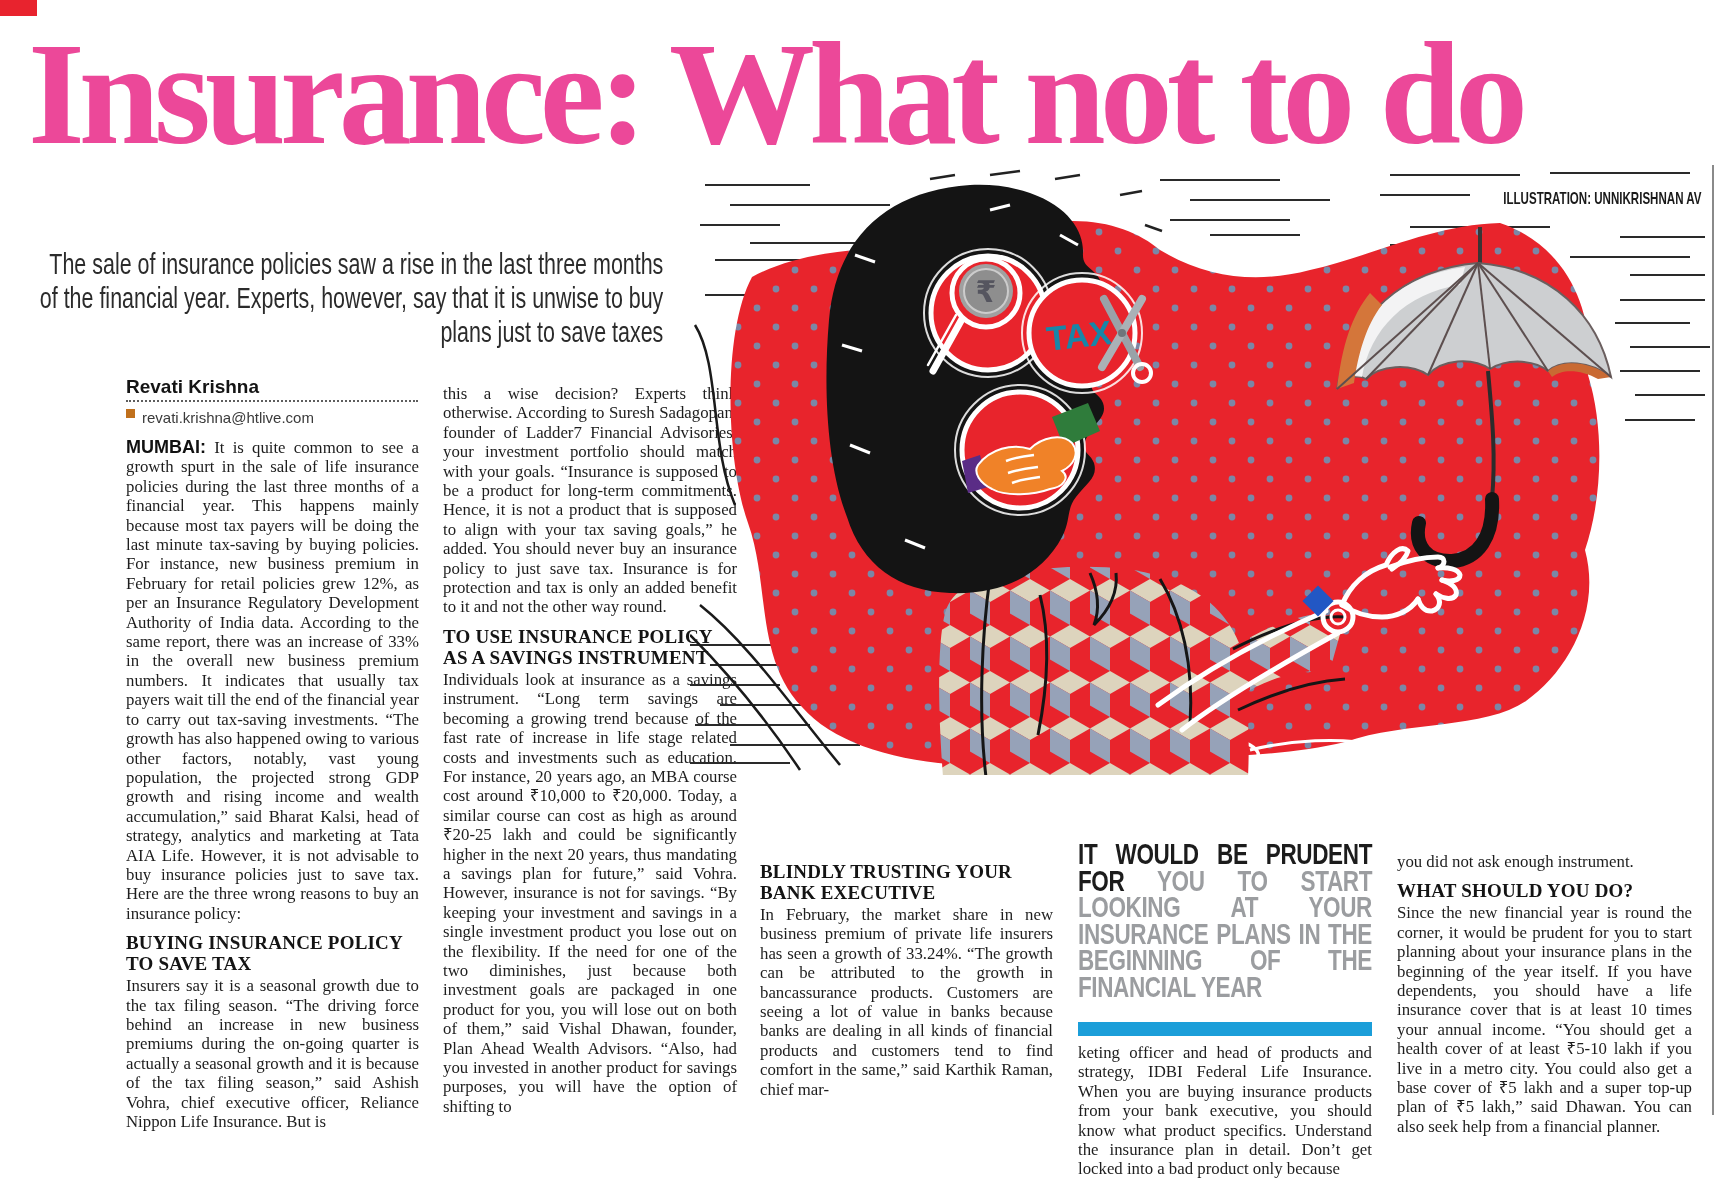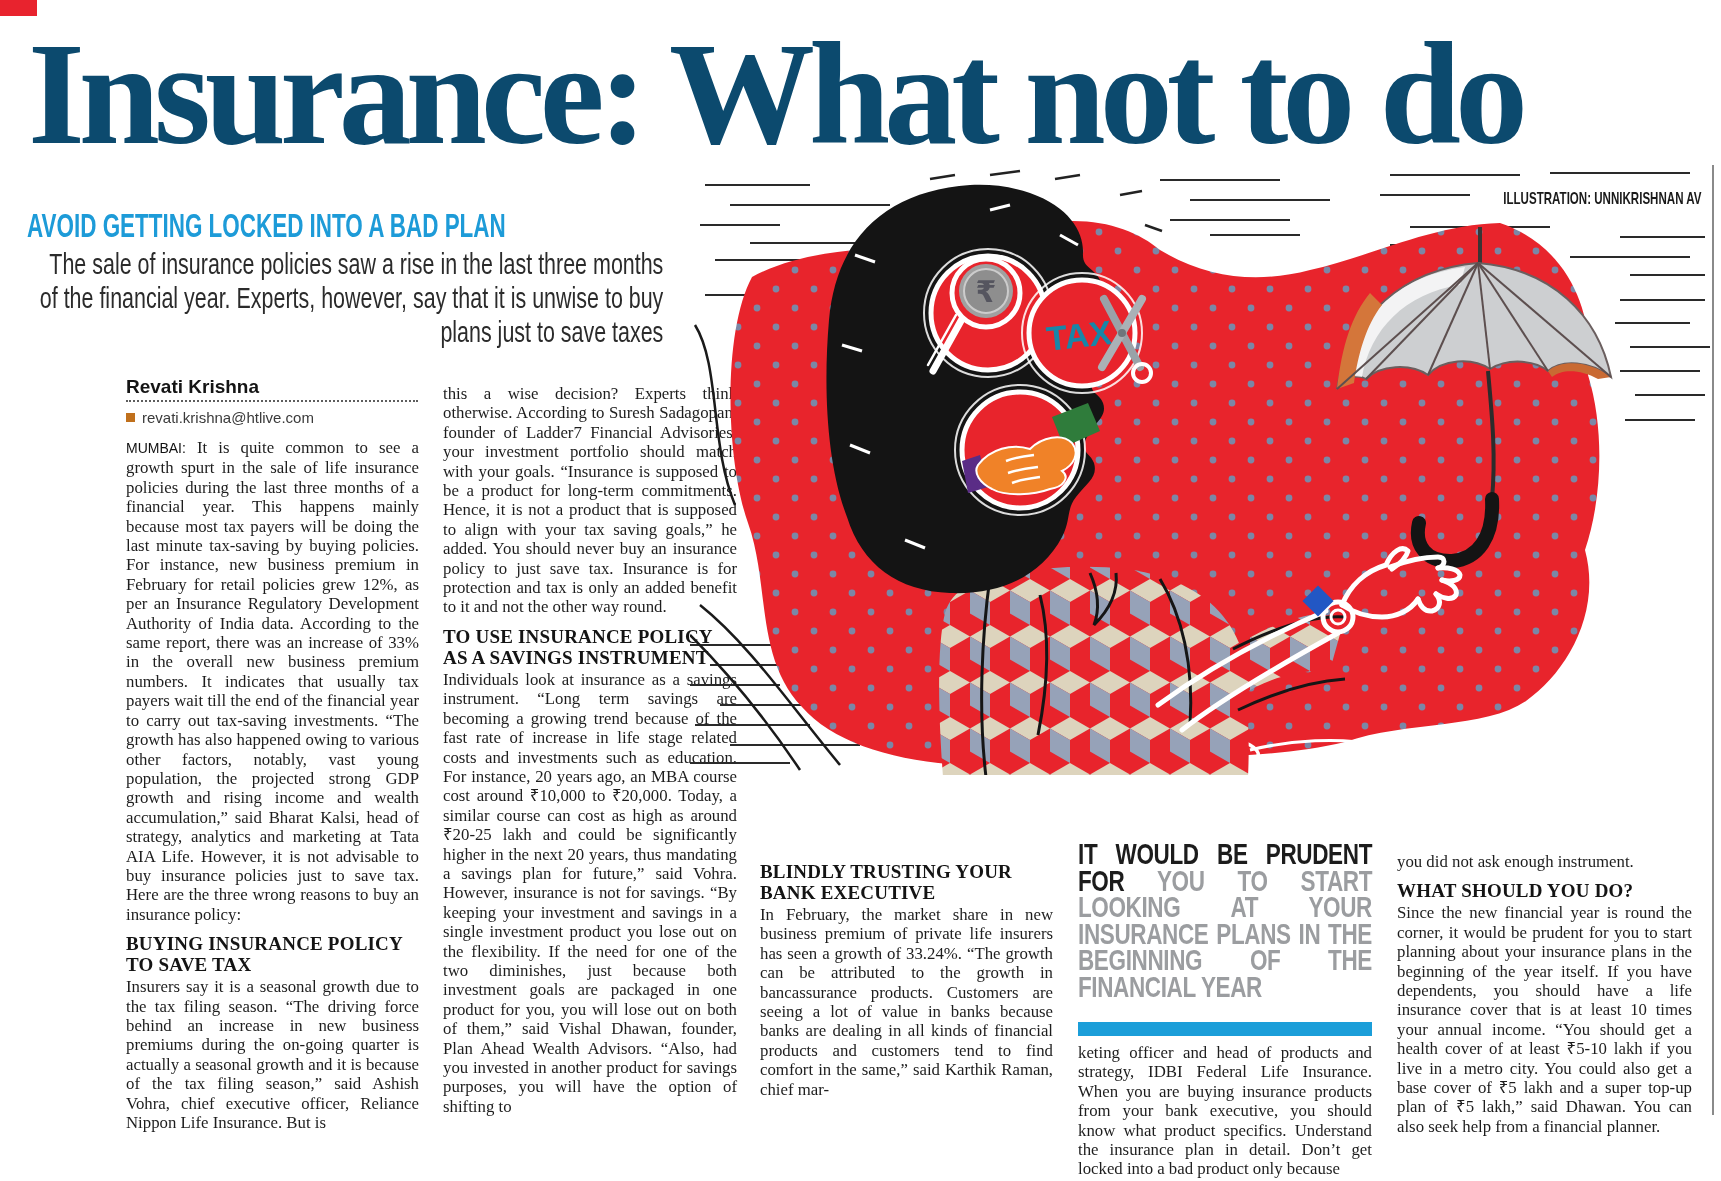--- a/index.html
+++ b/index.html
@@ -8,7 +8,7 @@
   .corner-mark{position:absolute;left:0;top:0;width:37px;height:16px;background:#e8232e;}
   .headline{position:absolute;left:28px;top:10px;width:1690px;white-space:nowrap;
         font-family:"Liberation Serif",serif;font-weight:bold;font-size:146px;
-        letter-spacing:-6px;color:#0c4a6e;}
+        letter-spacing:-6px;color:#ec4899;}
   .kicker{position:absolute;left:27px;top:206px;}
   .kicker .scale{display:inline-block;transform:scaleX(0.66);transform-origin:left top;
         white-space:nowrap;font-family:"Liberation Sans",sans-serif;font-weight:bold;

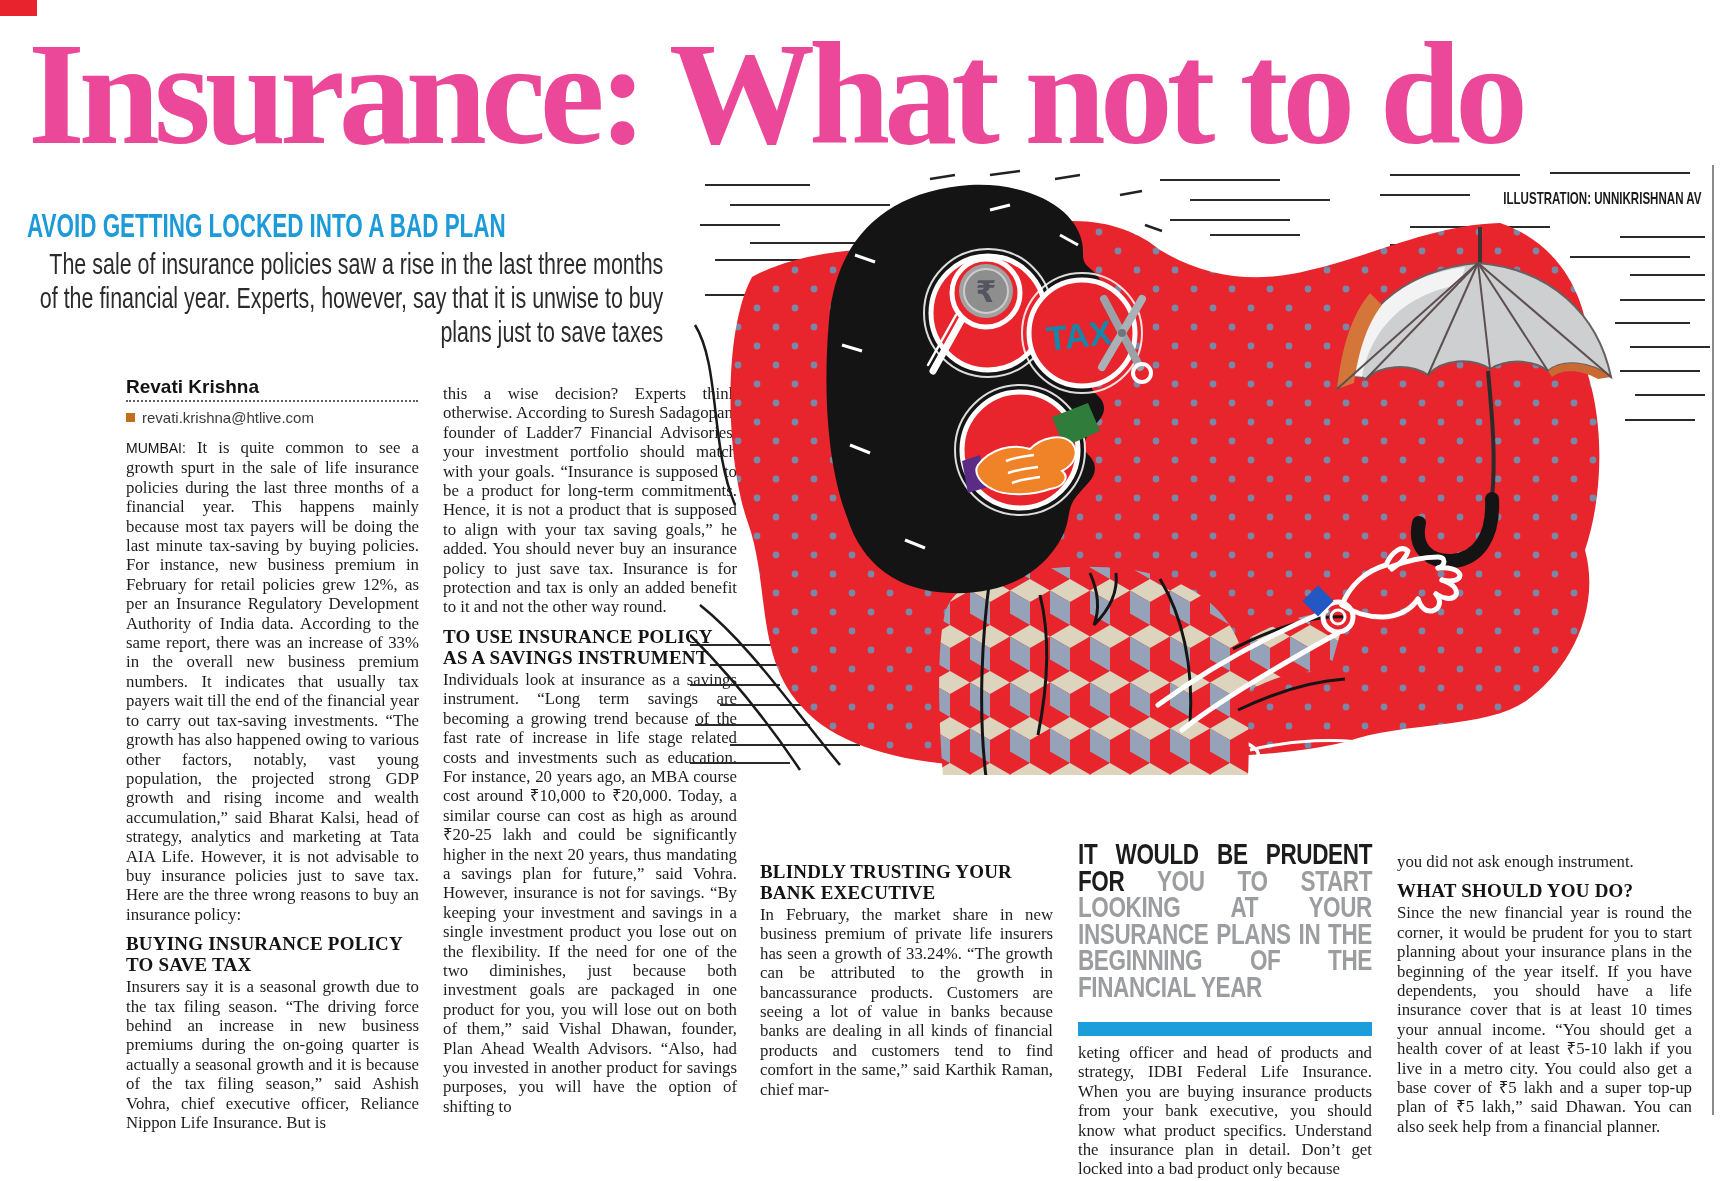--- a/index.html
+++ b/index.html
@@ -51,9 +51,6 @@
 
   <div class="headline">Insurance: What not to do</div>
 
-  <div class="kicker">
-    <span class="scale">AVOID GETTING LOCKED INTO A BAD PLAN</span>
-  </div>
 
   <div class="deck">
     <span class="scale">The sale of insurance policies saw a rise in the last three months of the financial year. Experts, however, say that it is unwise to buy plans just to save taxes</span>

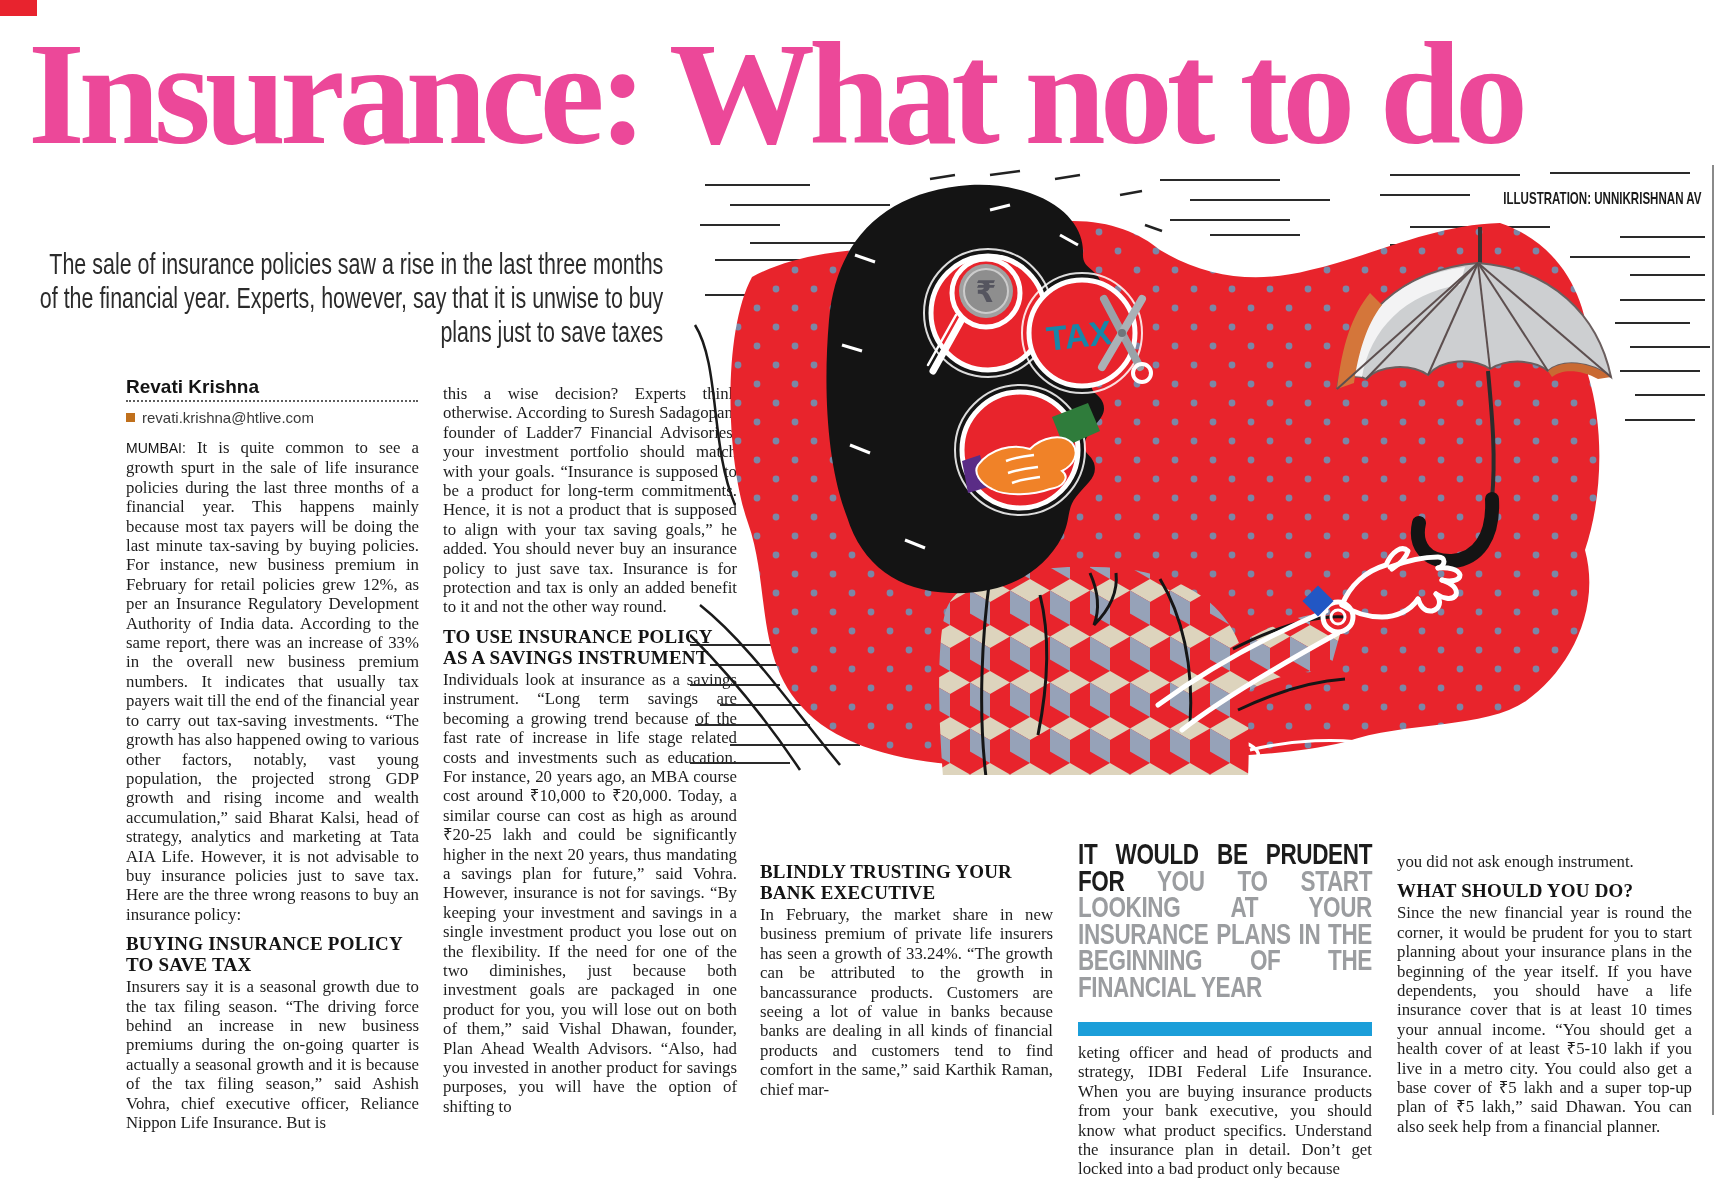--- a/index.html
+++ b/index.html
@@ -19,7 +19,7 @@
   .byline-block{position:absolute;left:126px;top:376px;width:292px;}
   .byline-name{font-family:"Liberation Sans",sans-serif;font-weight:bold;font-size:19px;color:#141414;}
   .byline-rule{border-bottom:2px dotted #5d5d5d;margin:2px 0 7px 0;}
-  .email-row{display:flex;align-items:center;gap:7px;
+  .email-row{display:flex;align-items:flex-start;gap:7px;
         font-family:"Liberation Sans",sans-serif;font-size:15px;color:#3a3a3a;}
   .bullet{width:9px;height:9px;background:#c0701c;flex:0 0 auto;}
   .bodycol{position:absolute;width:293px;font-size:16.8px;line-height:19.4px;

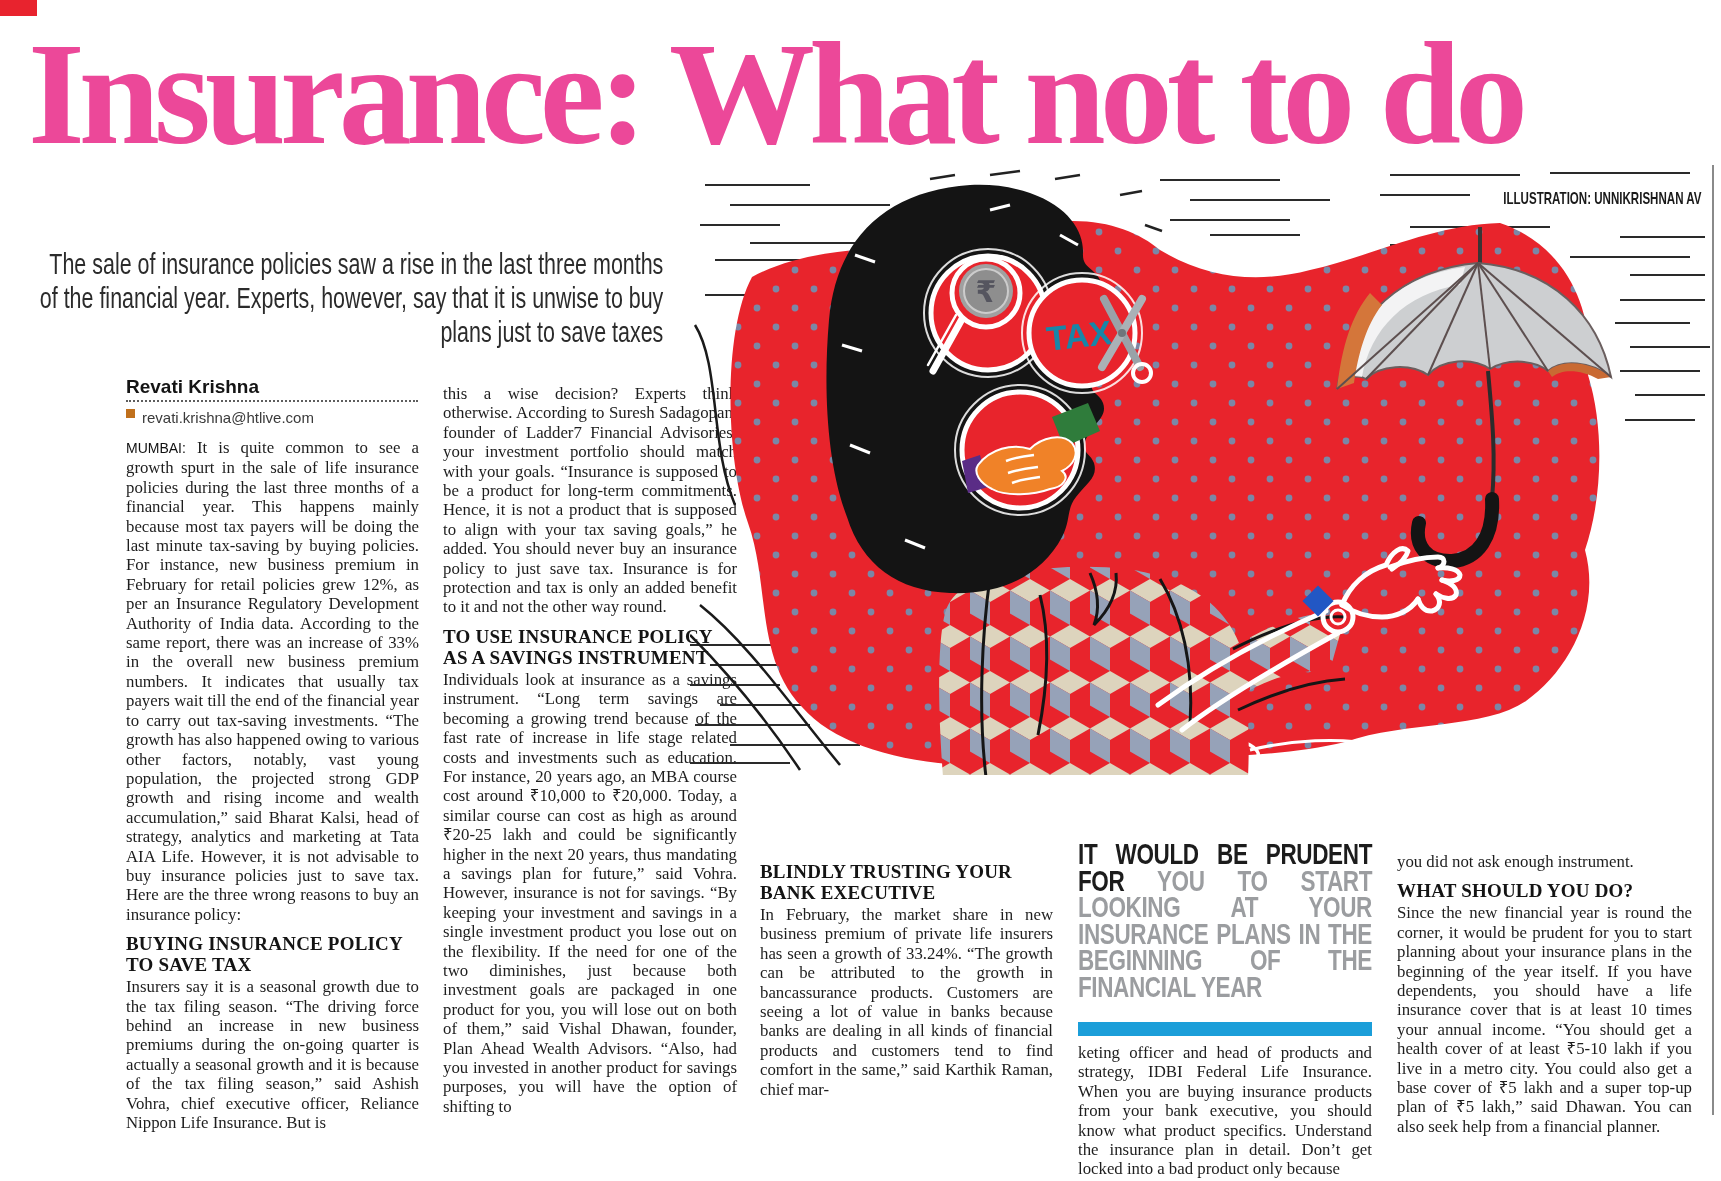--- a/index.html
+++ b/index.html
@@ -25,7 +25,7 @@
   .bodycol{position:absolute;width:293px;font-size:16.8px;line-height:19.4px;
         text-align:justify;color:#1d1d1d;}
   .bodycol p{margin:0;}
-  .dateline{font-family:"Liberation Sans",sans-serif;font-weight:normal;font-size:14px;color:#111;}
+  .dateline{font-family:"Liberation Sans",sans-serif;font-weight:bold;font-size:18px;color:#111;}
   .subhead{font-weight:bold;font-size:19px;line-height:21px;text-align:left;
         margin:9px 0 2px 0;color:#141414;letter-spacing:0.2px;}
   .pullquote .scale{display:block;width:392px;transform:scaleX(0.75);transform-origin:left top;

